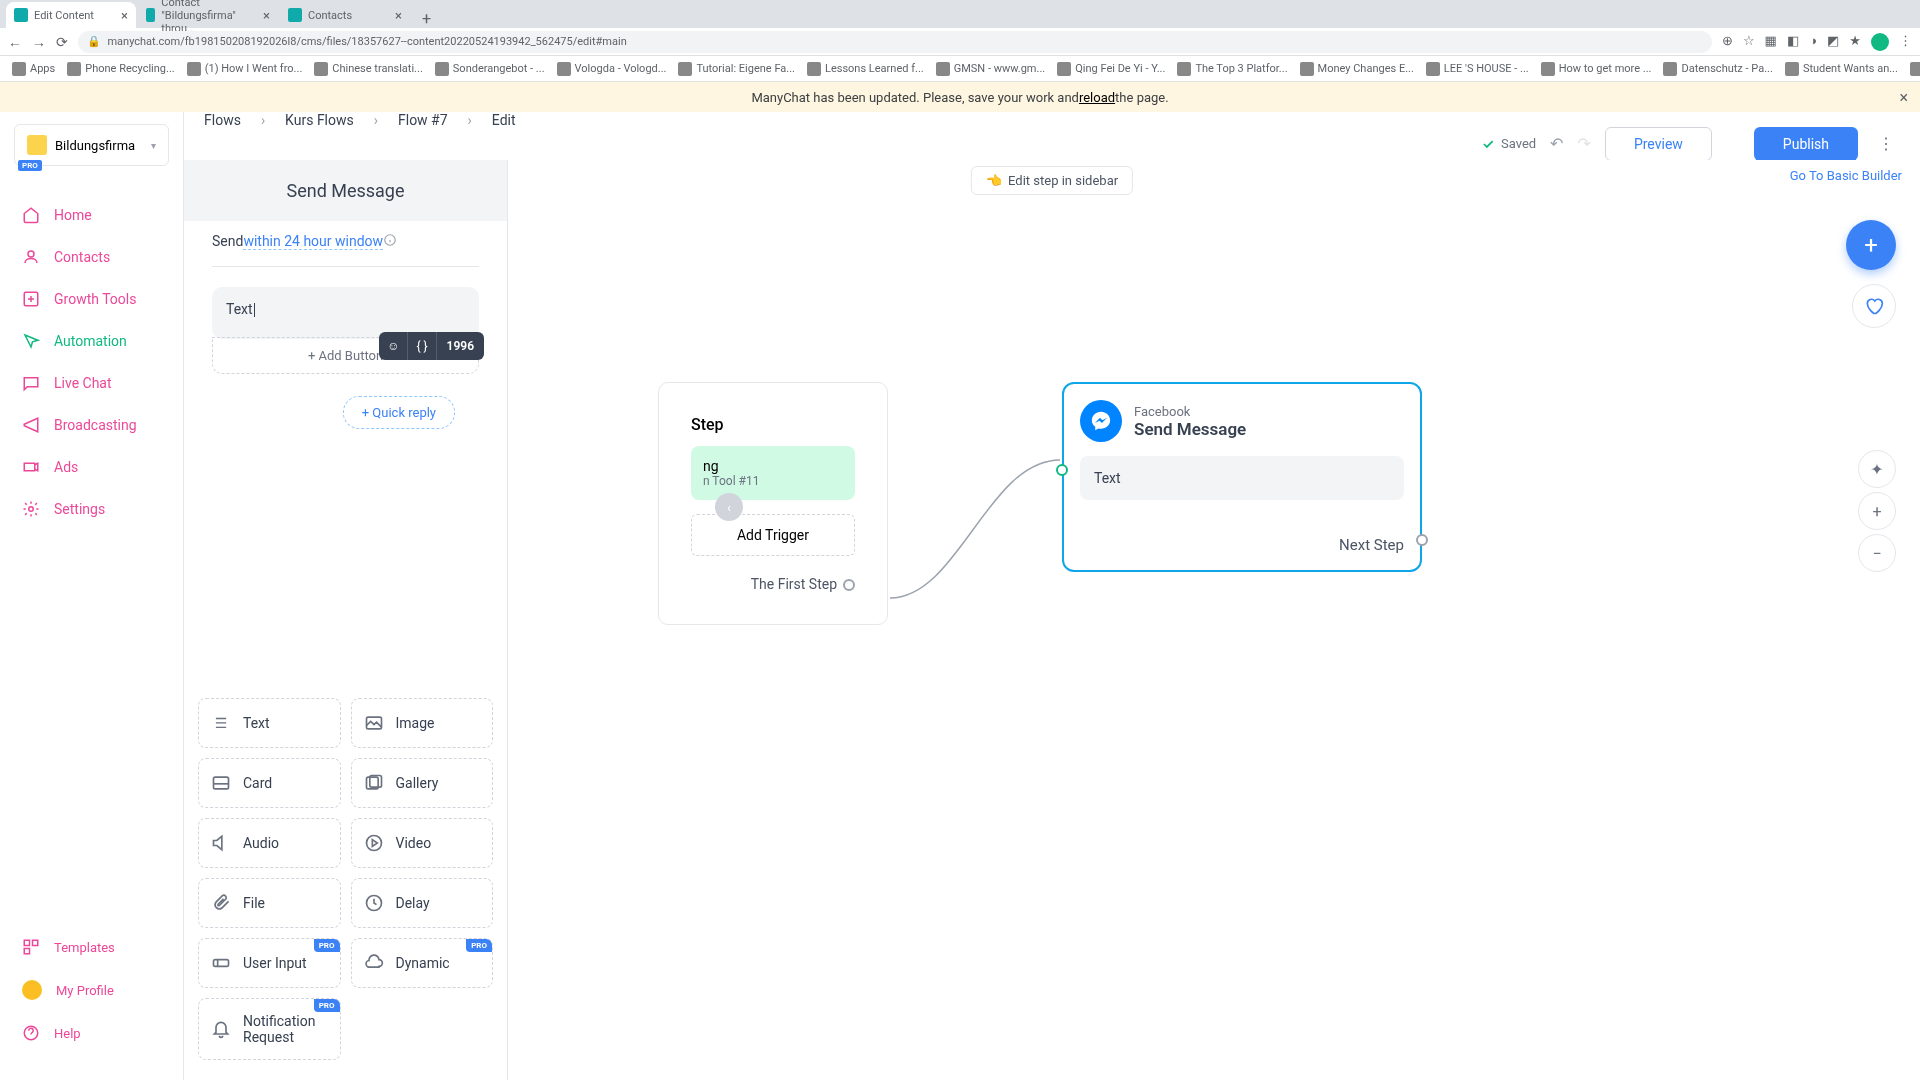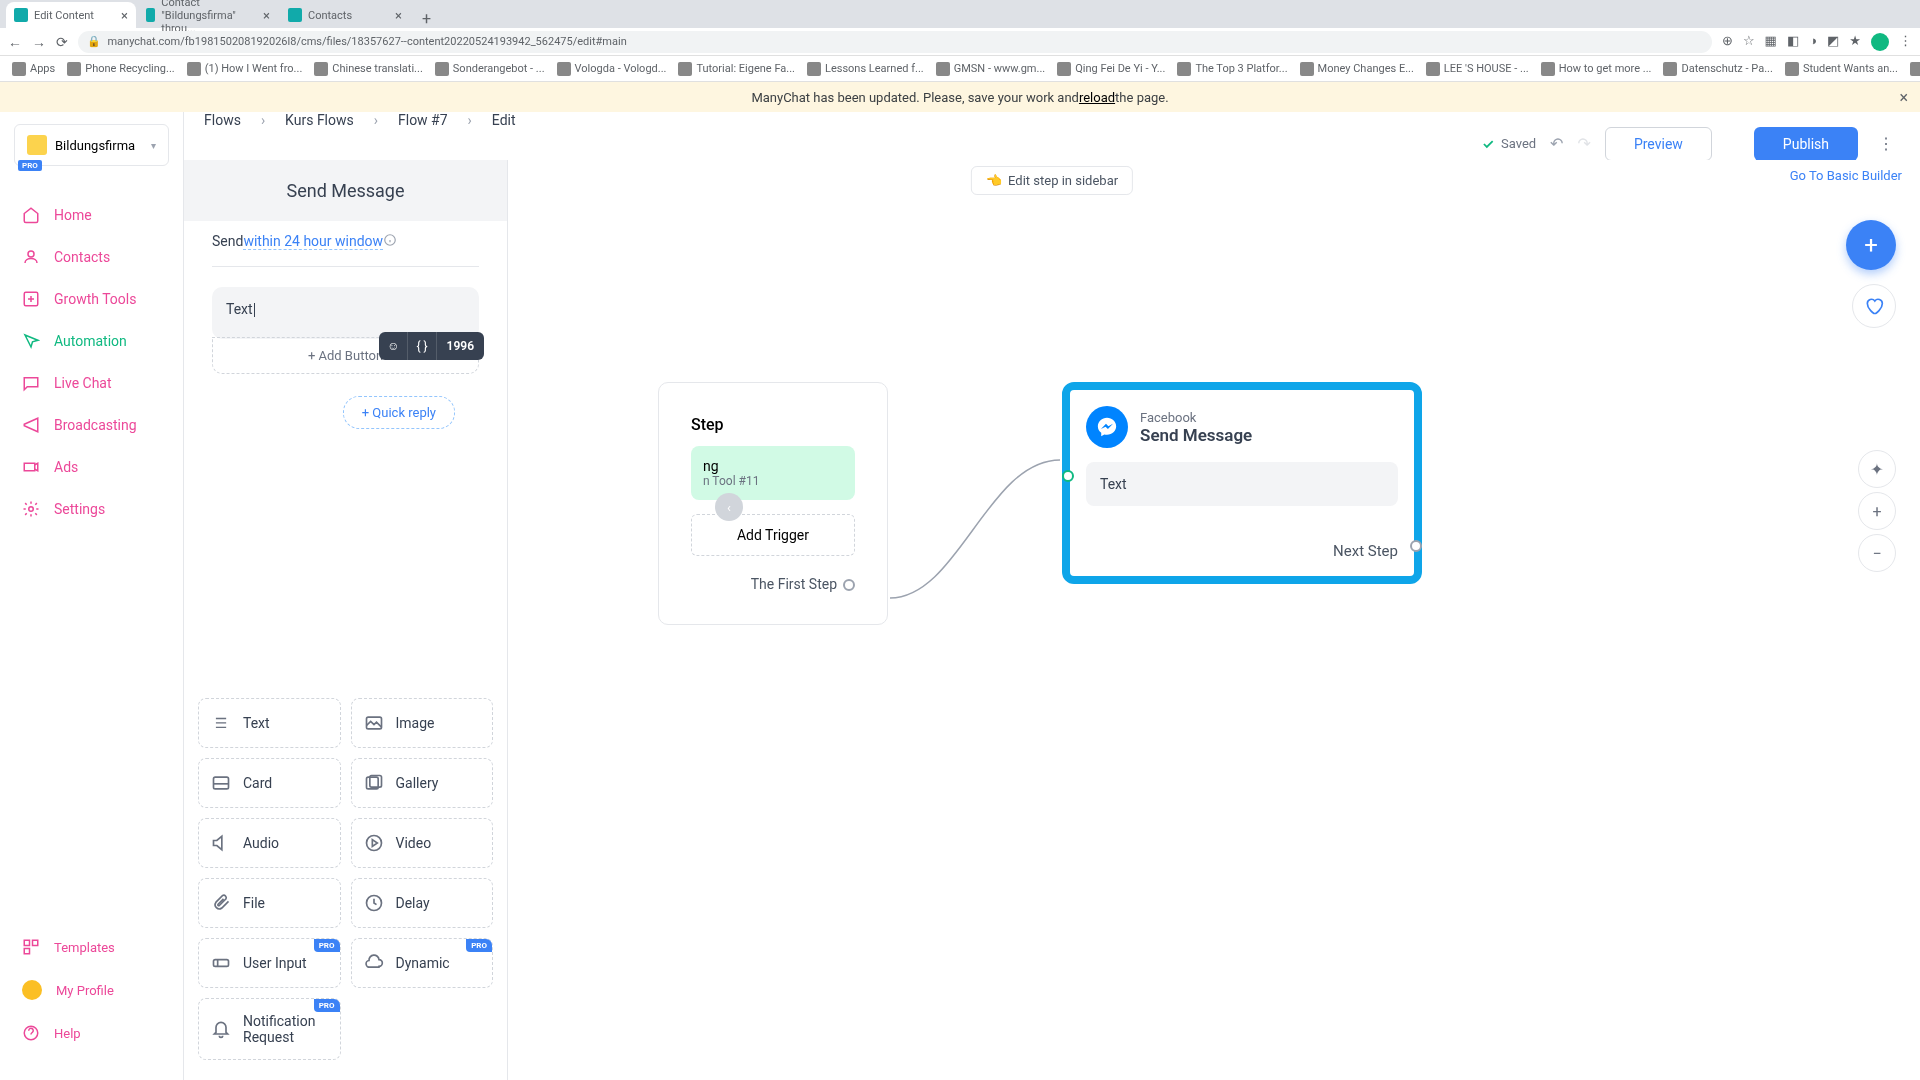--- a/index.html
+++ b/index.html
@@ -102,7 +102,7 @@
 .first-step { text-align: right; margin-top: 20px; font-size: 14px; color: #4b5563; position: relative;}
 .port { width: 12px; height: 12px; border: 2px solid #9ca3af; background: #fff; border-radius: 50%; display: inline-block; vertical-align: middle; margin-left: 6px;}
 
-.node-msg { position: absolute; left: 554px; top: 222px; width: 360px; background: #fff; border: 8px solid #0ea5e9; border-radius: 12px; padding: 16px; }
+.node-msg { position: absolute; left: 554px; top: 222px; width: 360px; background: #fff; border: 2px solid #0ea5e9; border-radius: 12px; padding: 16px; }
 .node-msg-head { display: flex; align-items: center; gap: 12px; margin-bottom: 14px; }
 .fb-circle { width: 42px; height: 42px; border-radius: 50%; background: #0084ff; display: flex; align-items: center; justify-content: center; }
 .fb-circle svg { width: 22px; height: 22px; fill: #fff; }

